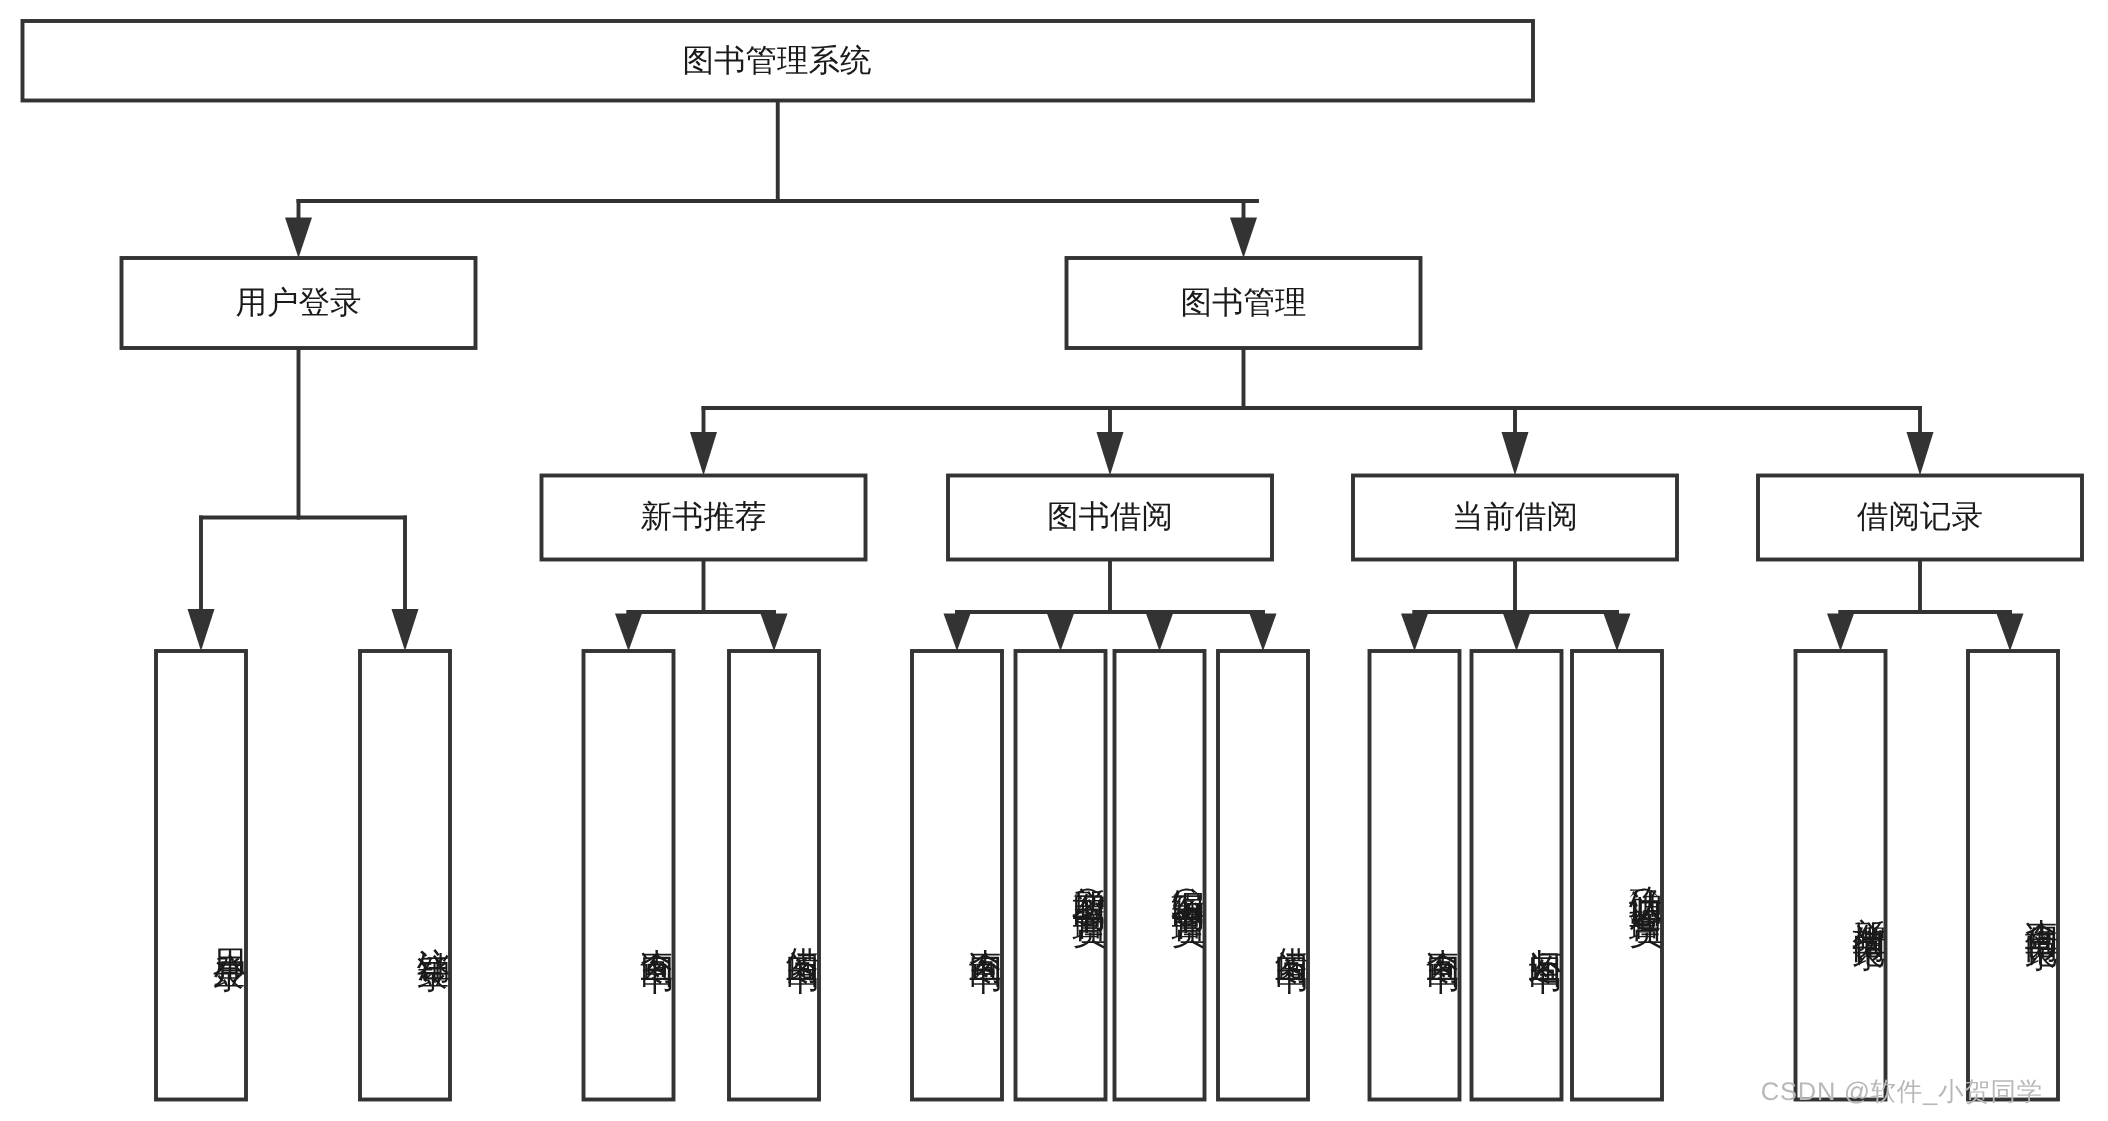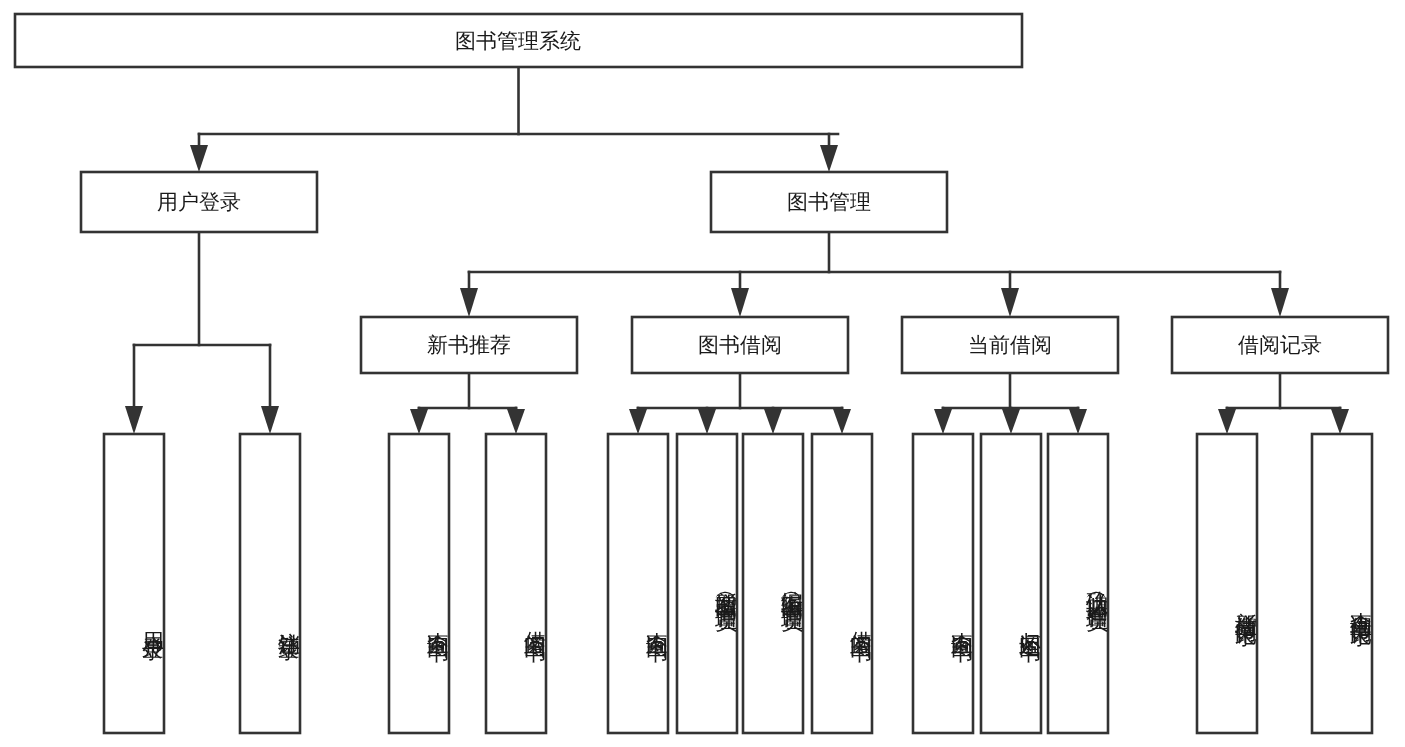--- a/index.html
+++ b/index.html
@@ -215,6 +215,7 @@
   <div class="leaf-label" style="left:1197px; top:478px; width:60px; height:250px;">新增借阅记录</div>
   <div class="leaf-label" style="left:1312px; top:478px; width:60px; height:250px;">查询借阅记录</div>
 
+  <div class="watermark">CSDN @软件_小贺同学</div>
 
 </div>
 

